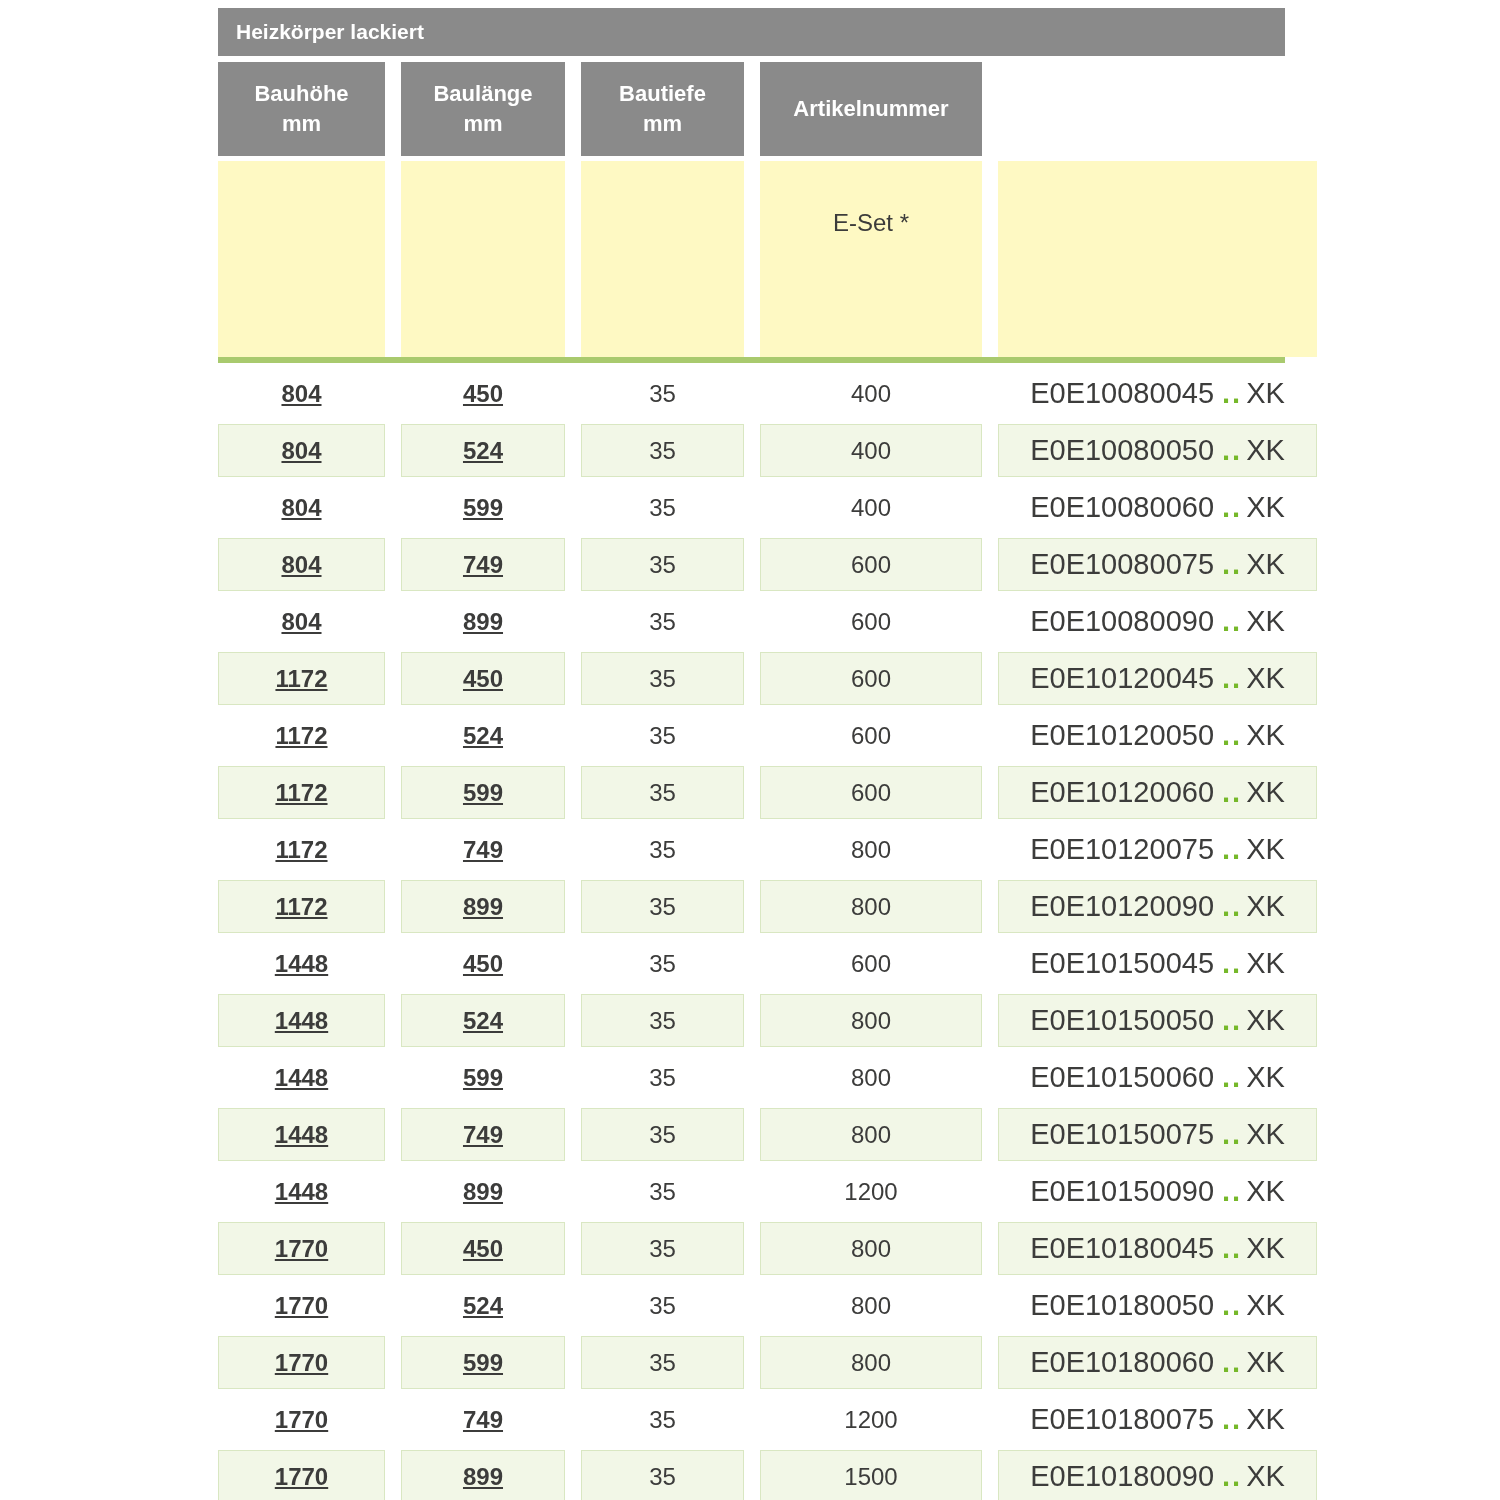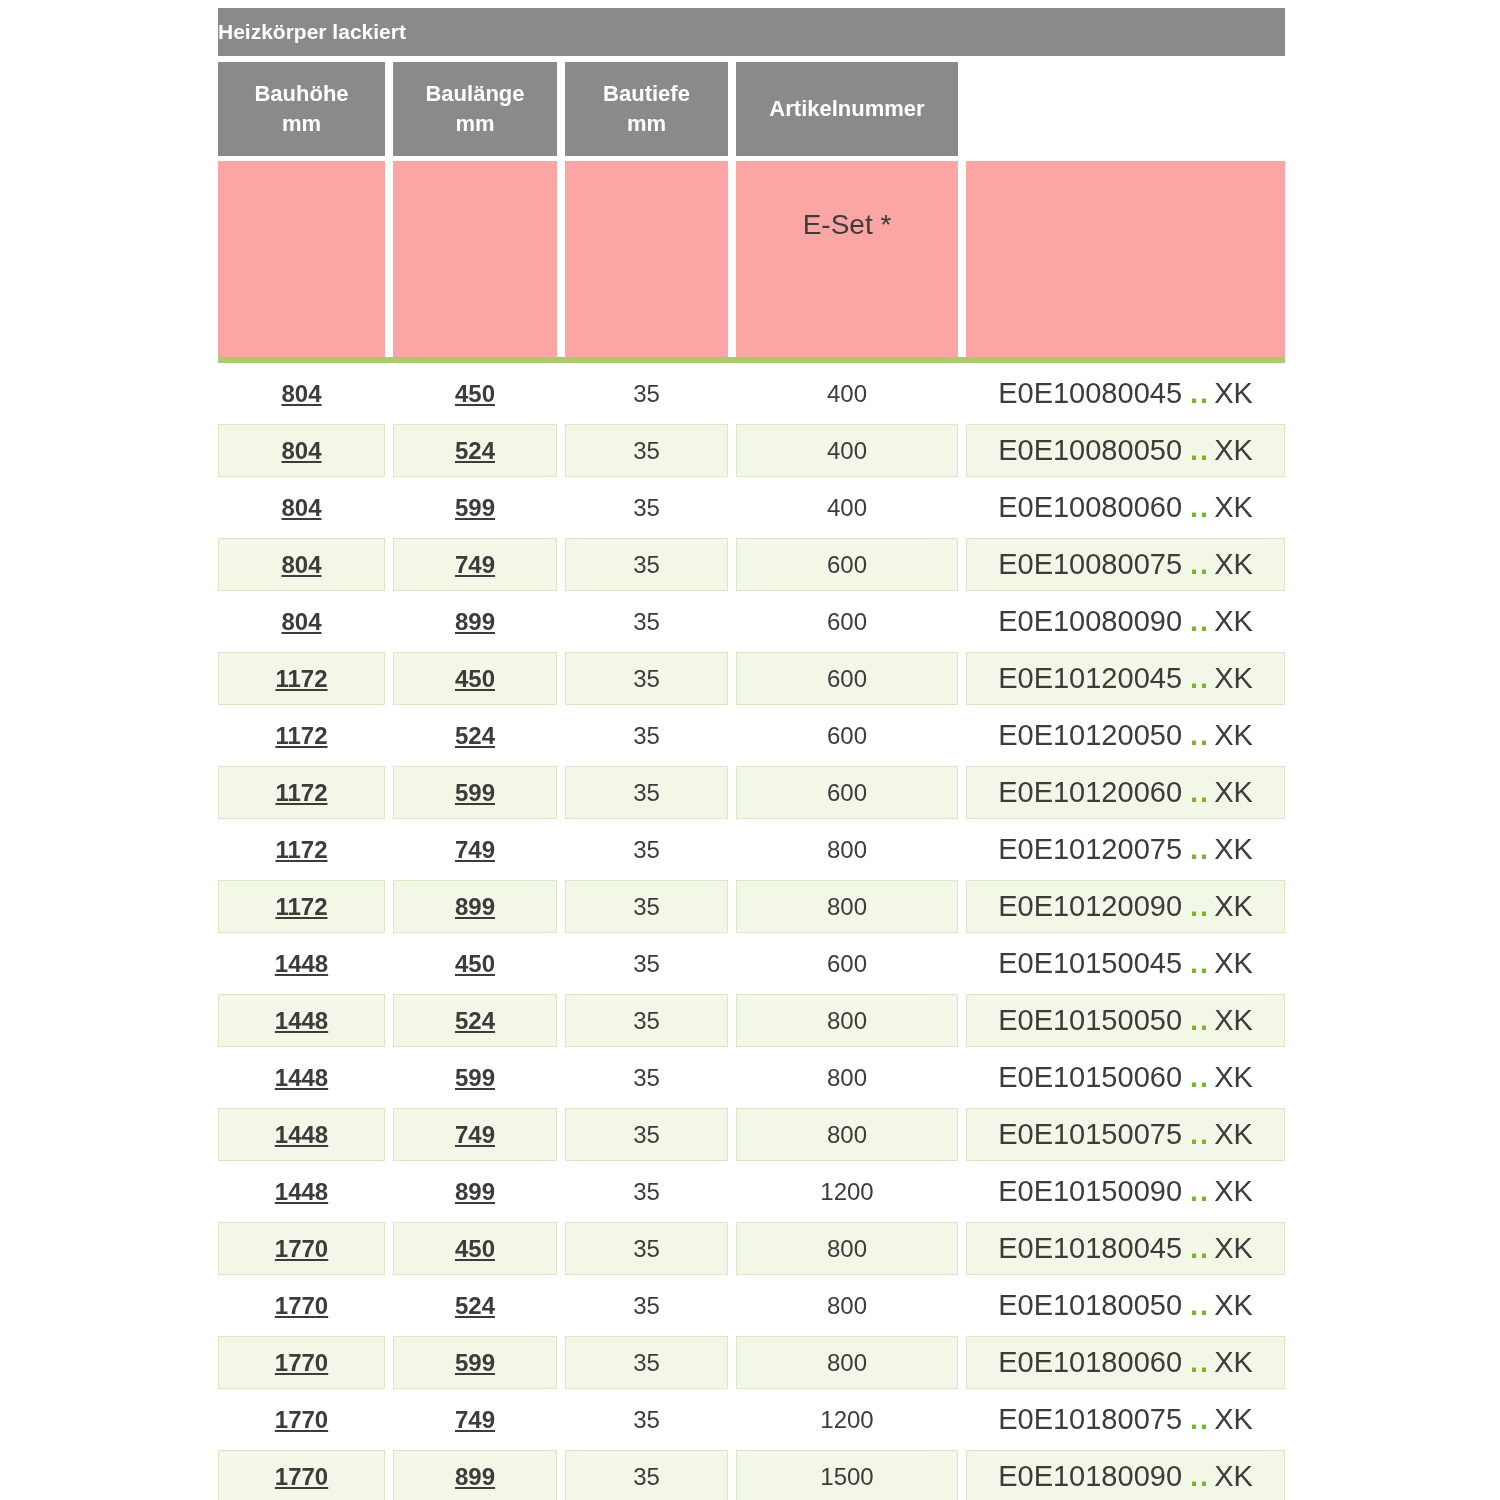--- a/index.html
+++ b/index.html
@@ -23,6 +23,7 @@
     font-size: 21px;
     display: flex;
     align-items: center;
+    padding-left: 18px;
     margin-bottom: 6px;
   }
   .grid {

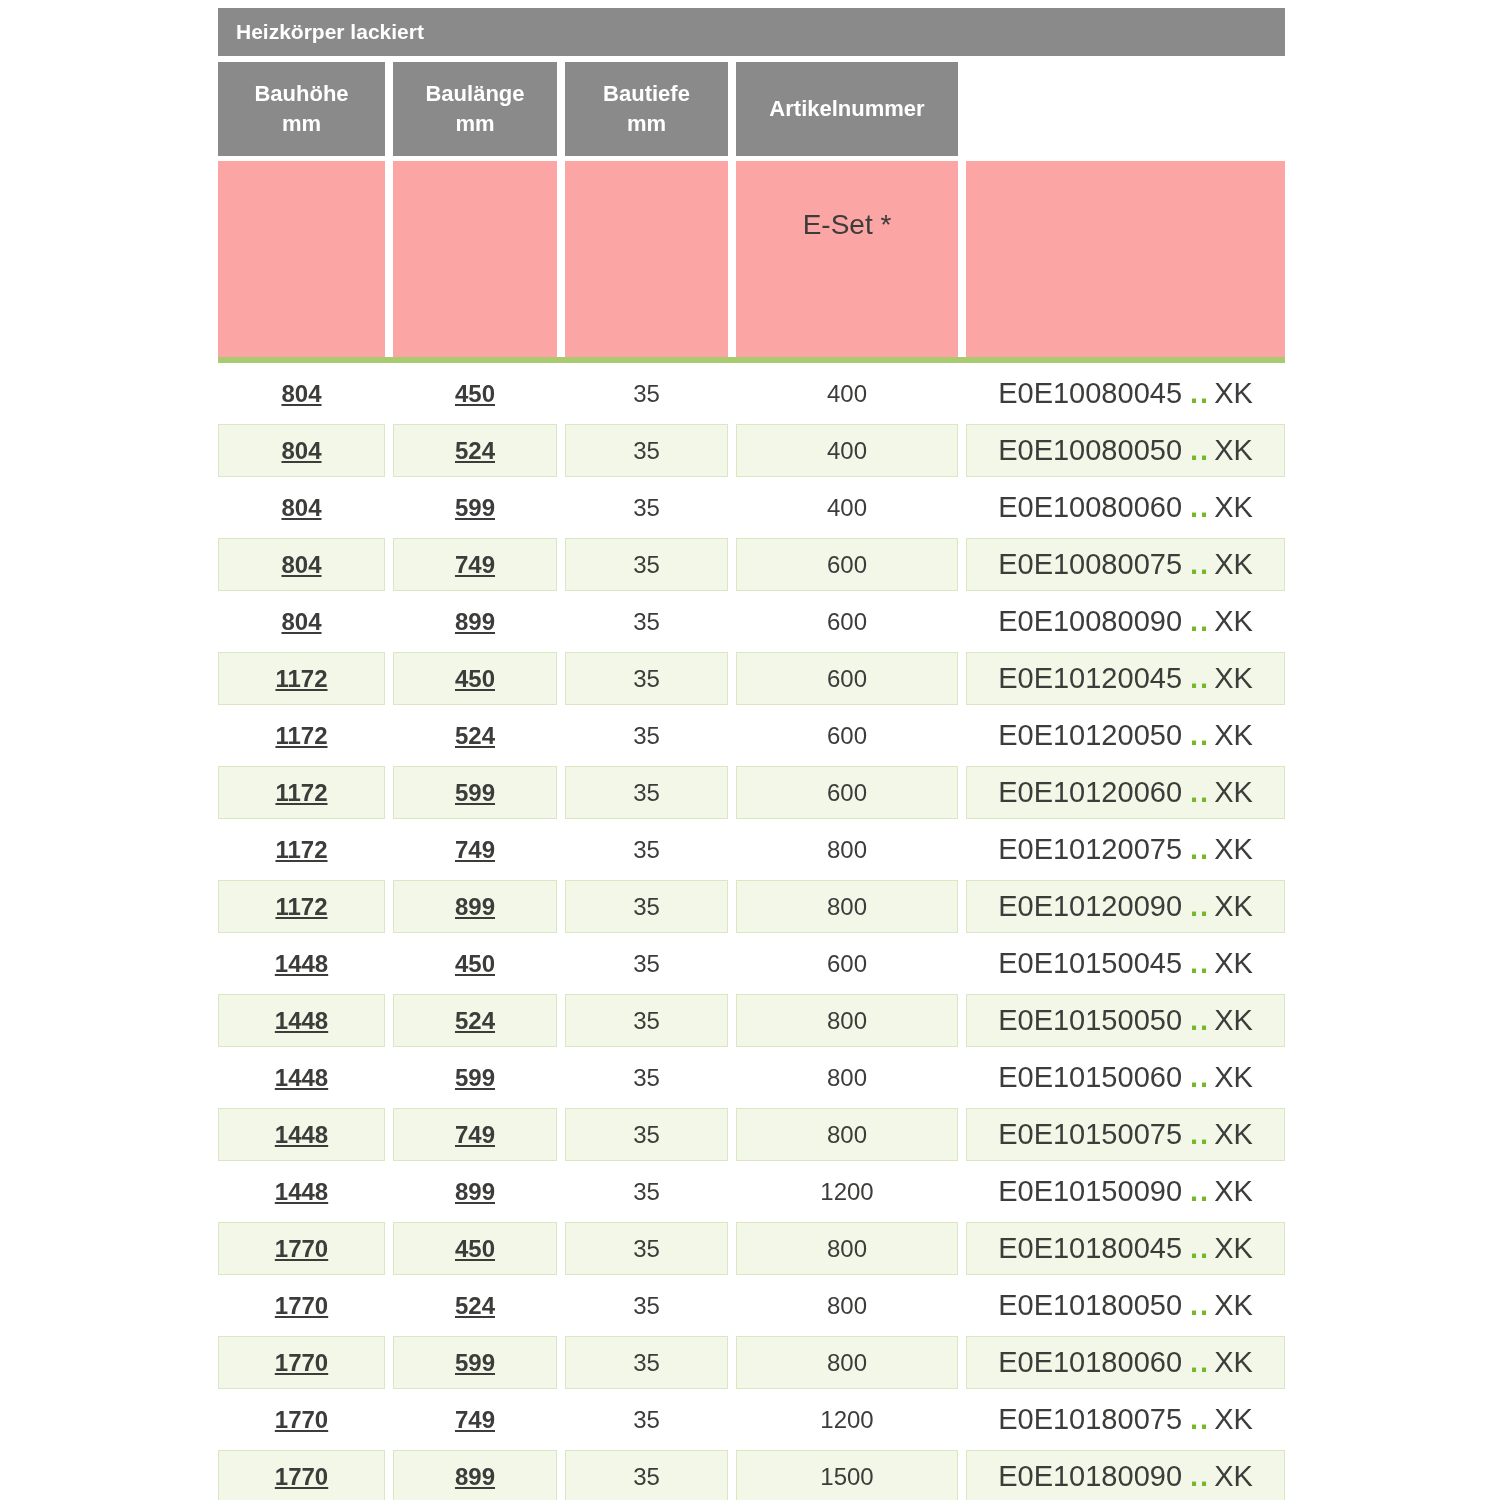--- a/index.html
+++ b/index.html
@@ -29,7 +29,7 @@
   .grid {
     display: grid;
     grid-template-columns: 167px 164px 163px 222px 319px;
-    column-gap: 8px;
+    column-gap: 16px;
   }
   .hcell {
     height: 94px;

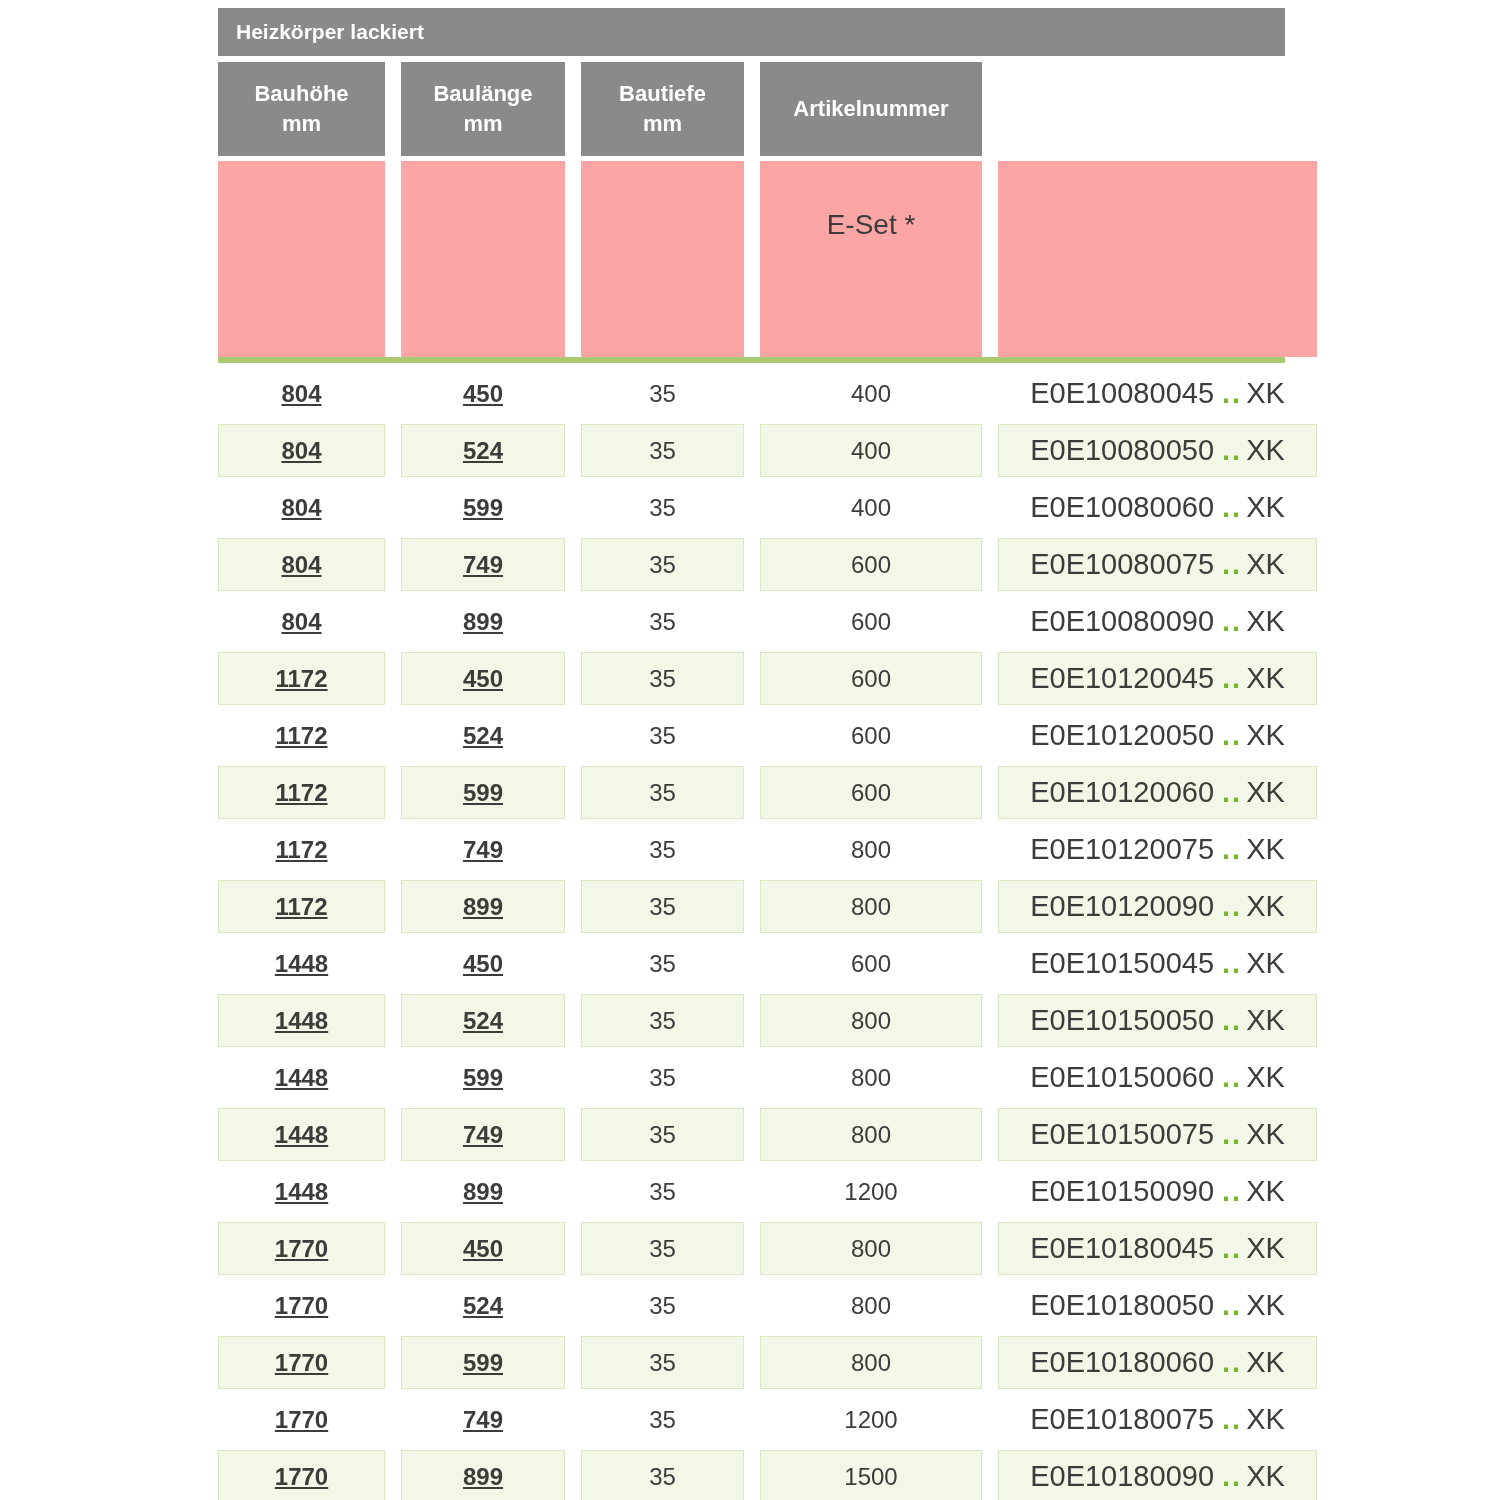--- a/index.html
+++ b/index.html
@@ -47,12 +47,12 @@
   .subheader-row { margin-top: 5px; }
   .scell {
     height: 196px;
-    background: #fca5a5;
+    background: #fef9c3;
     display: flex;
     justify-content: center;
     align-items: flex-start;
     padding-top: 48px;
-    font-size: 28px;
+    font-size: 24px;
   }
   .green-rule {
     height: 6px;

